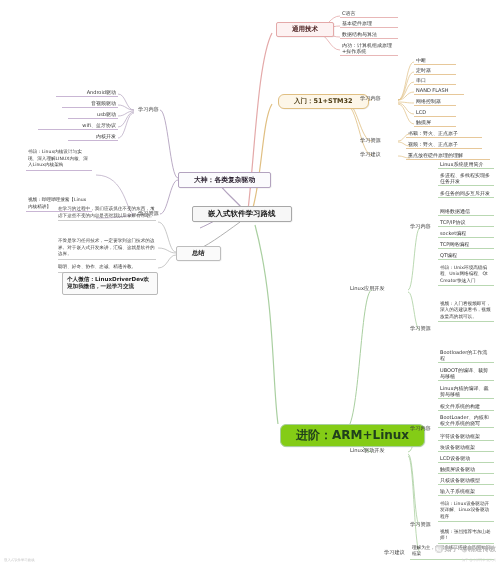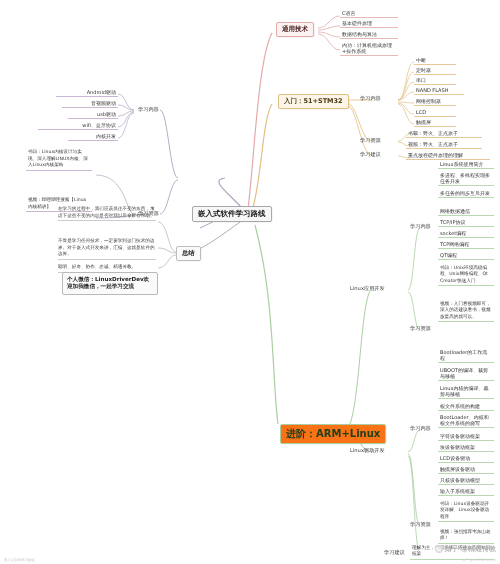--- a/index.html
+++ b/index.html
@@ -37,7 +37,7 @@
     position:absolute;box-sizing:border-box;
     border:0.8px solid #b9b9b9;
     border-radius:2px;
-    padding:2px 5px;
+    padding:2px 15px;
     font-weight:bold;
     white-space:nowrap;
     background:#fafafa;

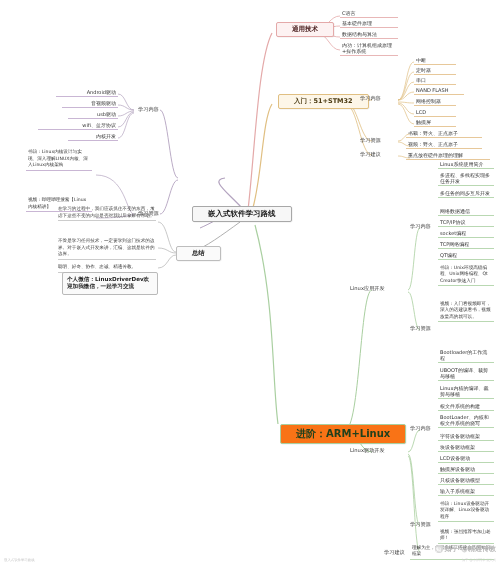--- a/index.html
+++ b/index.html
@@ -47,7 +47,7 @@
     font-size:7.5px;color:#1a1a1a;background:#f7f7f7;border-color:#a8a8a8;
   }
   #topic-general{font-size:6.5px;background:#fdf2f2;border-color:#e4a9a9;color:#4a2020;}
-  #topic-entry{font-size:6.5px;background:#fdf6e8;border-color:#e0bf82;color:#4a3a12;}
+  #topic-entry{font-size:6.5px;background:#fdf6e8;border-color:#e0bf82;color:#4a3a12;border-radius:6px;}
   #topic-advanced{font-size:10px;background:#f97316;border-color:#a9cfa0;color:#20401c;}
   #topic-master{font-size:6.8px;background:#fbfbfd;border-color:#b3a3bf;color:#2b2130;}
   #topic-summary{font-size:6.3px;background:#fafafa;border-color:#bdbdbd;color:#2b2b2b;}

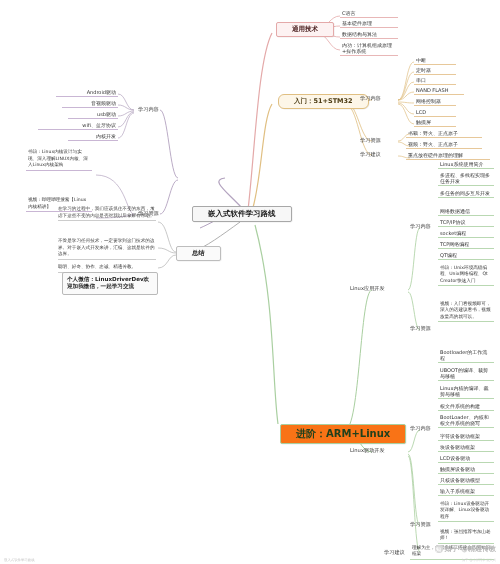--- a/index.html
+++ b/index.html
@@ -163,6 +163,7 @@
   <div class="leaf orange" style="left:406px;top:140px;width:76px;">视频：野火、正点原子</div>
   <div class="leaf orange" style="left:406px;top:151px;width:84px;">重点放在硬件原理的理解</div>
 
+  <div class="boxed" id="topic-master" style="left:178px;top:172px;">大神：各类复杂驱动</div>
   <div class="mid" style="left:136px;top:105px;">学习内容</div>
   <div class="mid" style="left:136px;top:209px;">学习资源</div>
 

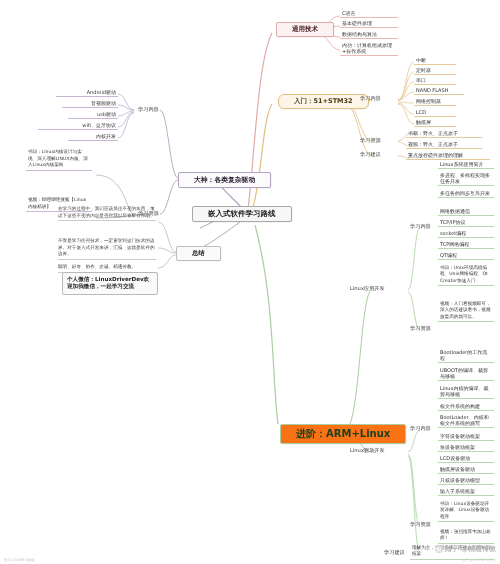--- a/index.html
+++ b/index.html
@@ -48,7 +48,7 @@
   }
   #topic-general{font-size:6.5px;background:#fdf2f2;border-color:#e4a9a9;color:#4a2020;}
   #topic-entry{font-size:6.5px;background:#fdf6e8;border-color:#e0bf82;color:#4a3a12;border-radius:6px;}
-  #topic-advanced{font-size:10px;background:#f97316;border-color:#a9cfa0;color:#20401c;}
+  #topic-advanced{font-size:12px;background:#84cc16;border-color:#a9cfa0;color:#20401c;border-radius:6px;}
   #topic-master{font-size:6.8px;background:#fbfbfd;border-color:#b3a3bf;color:#2b2130;}
   #topic-summary{font-size:6.3px;background:#fafafa;border-color:#bdbdbd;color:#2b2b2b;}
 

